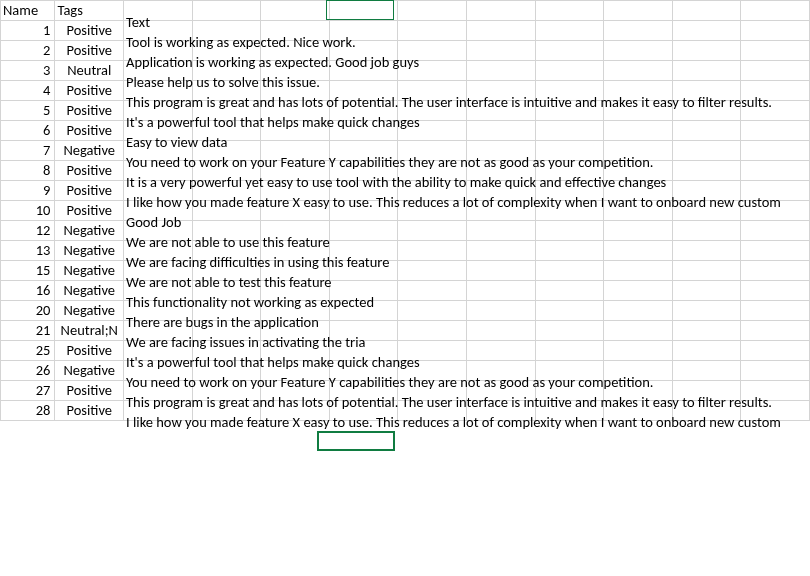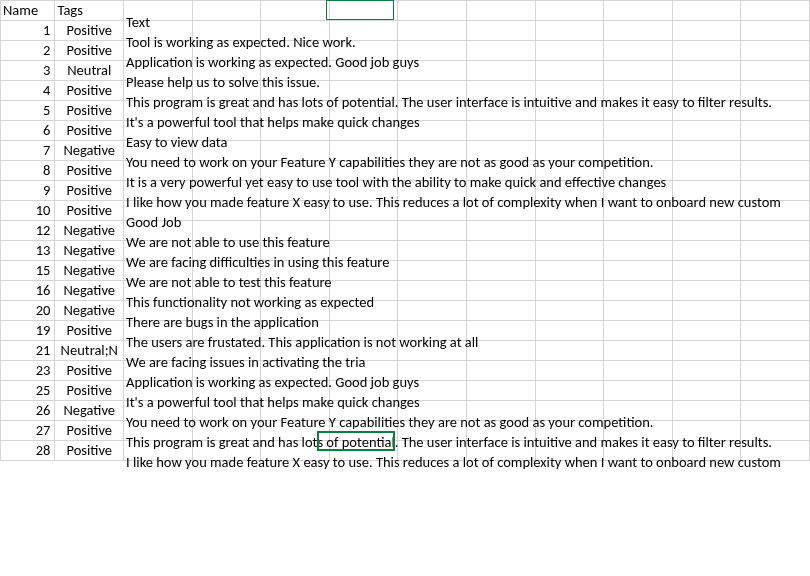--- a/index.html
+++ b/index.html
@@ -343,22 +343,6 @@
           <td class="col-rest"></td>
         </tr>
         <tr>
-          <td class="col-a">19</td>
-          <td class="col-b">Positive</td>
-          <td class="col-c">
-            <span class="overflow-text">The users are frustated. This application is not working at all</span>
-          </td>
-          <td class="col-rest"></td>
-          <td class="col-rest"></td>
-          <td class="col-rest"></td>
-          <td class="col-rest"></td>
-          <td class="col-rest"></td>
-          <td class="col-rest"></td>
-          <td class="col-rest"></td>
-          <td class="col-rest"></td>
-          <td class="col-rest"></td>
-        </tr>
-        <tr>
           <td class="col-a">21</td>
           <td class="col-b">Neutral;N</td>
           <td class="col-c">

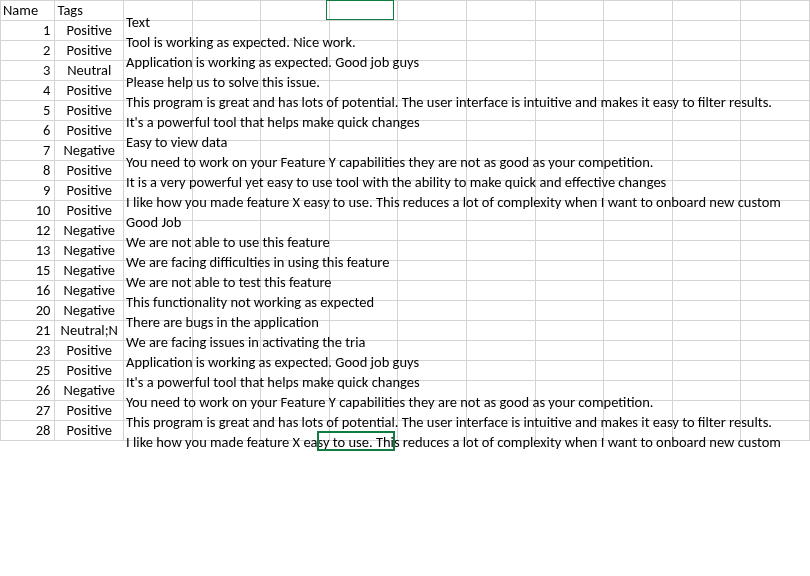--- a/index.html
+++ b/index.html
@@ -359,22 +359,6 @@
           <td class="col-rest"></td>
         </tr>
         <tr>
-          <td class="col-a">23</td>
-          <td class="col-b">Positive</td>
-          <td class="col-c">
-            <span class="overflow-text">Application is working as expected. Good job guys</span>
-          </td>
-          <td class="col-rest"></td>
-          <td class="col-rest"></td>
-          <td class="col-rest"></td>
-          <td class="col-rest"></td>
-          <td class="col-rest"></td>
-          <td class="col-rest"></td>
-          <td class="col-rest"></td>
-          <td class="col-rest"></td>
-          <td class="col-rest"></td>
-        </tr>
-        <tr>
           <td class="col-a">25</td>
           <td class="col-b">Positive</td>
           <td class="col-c">

